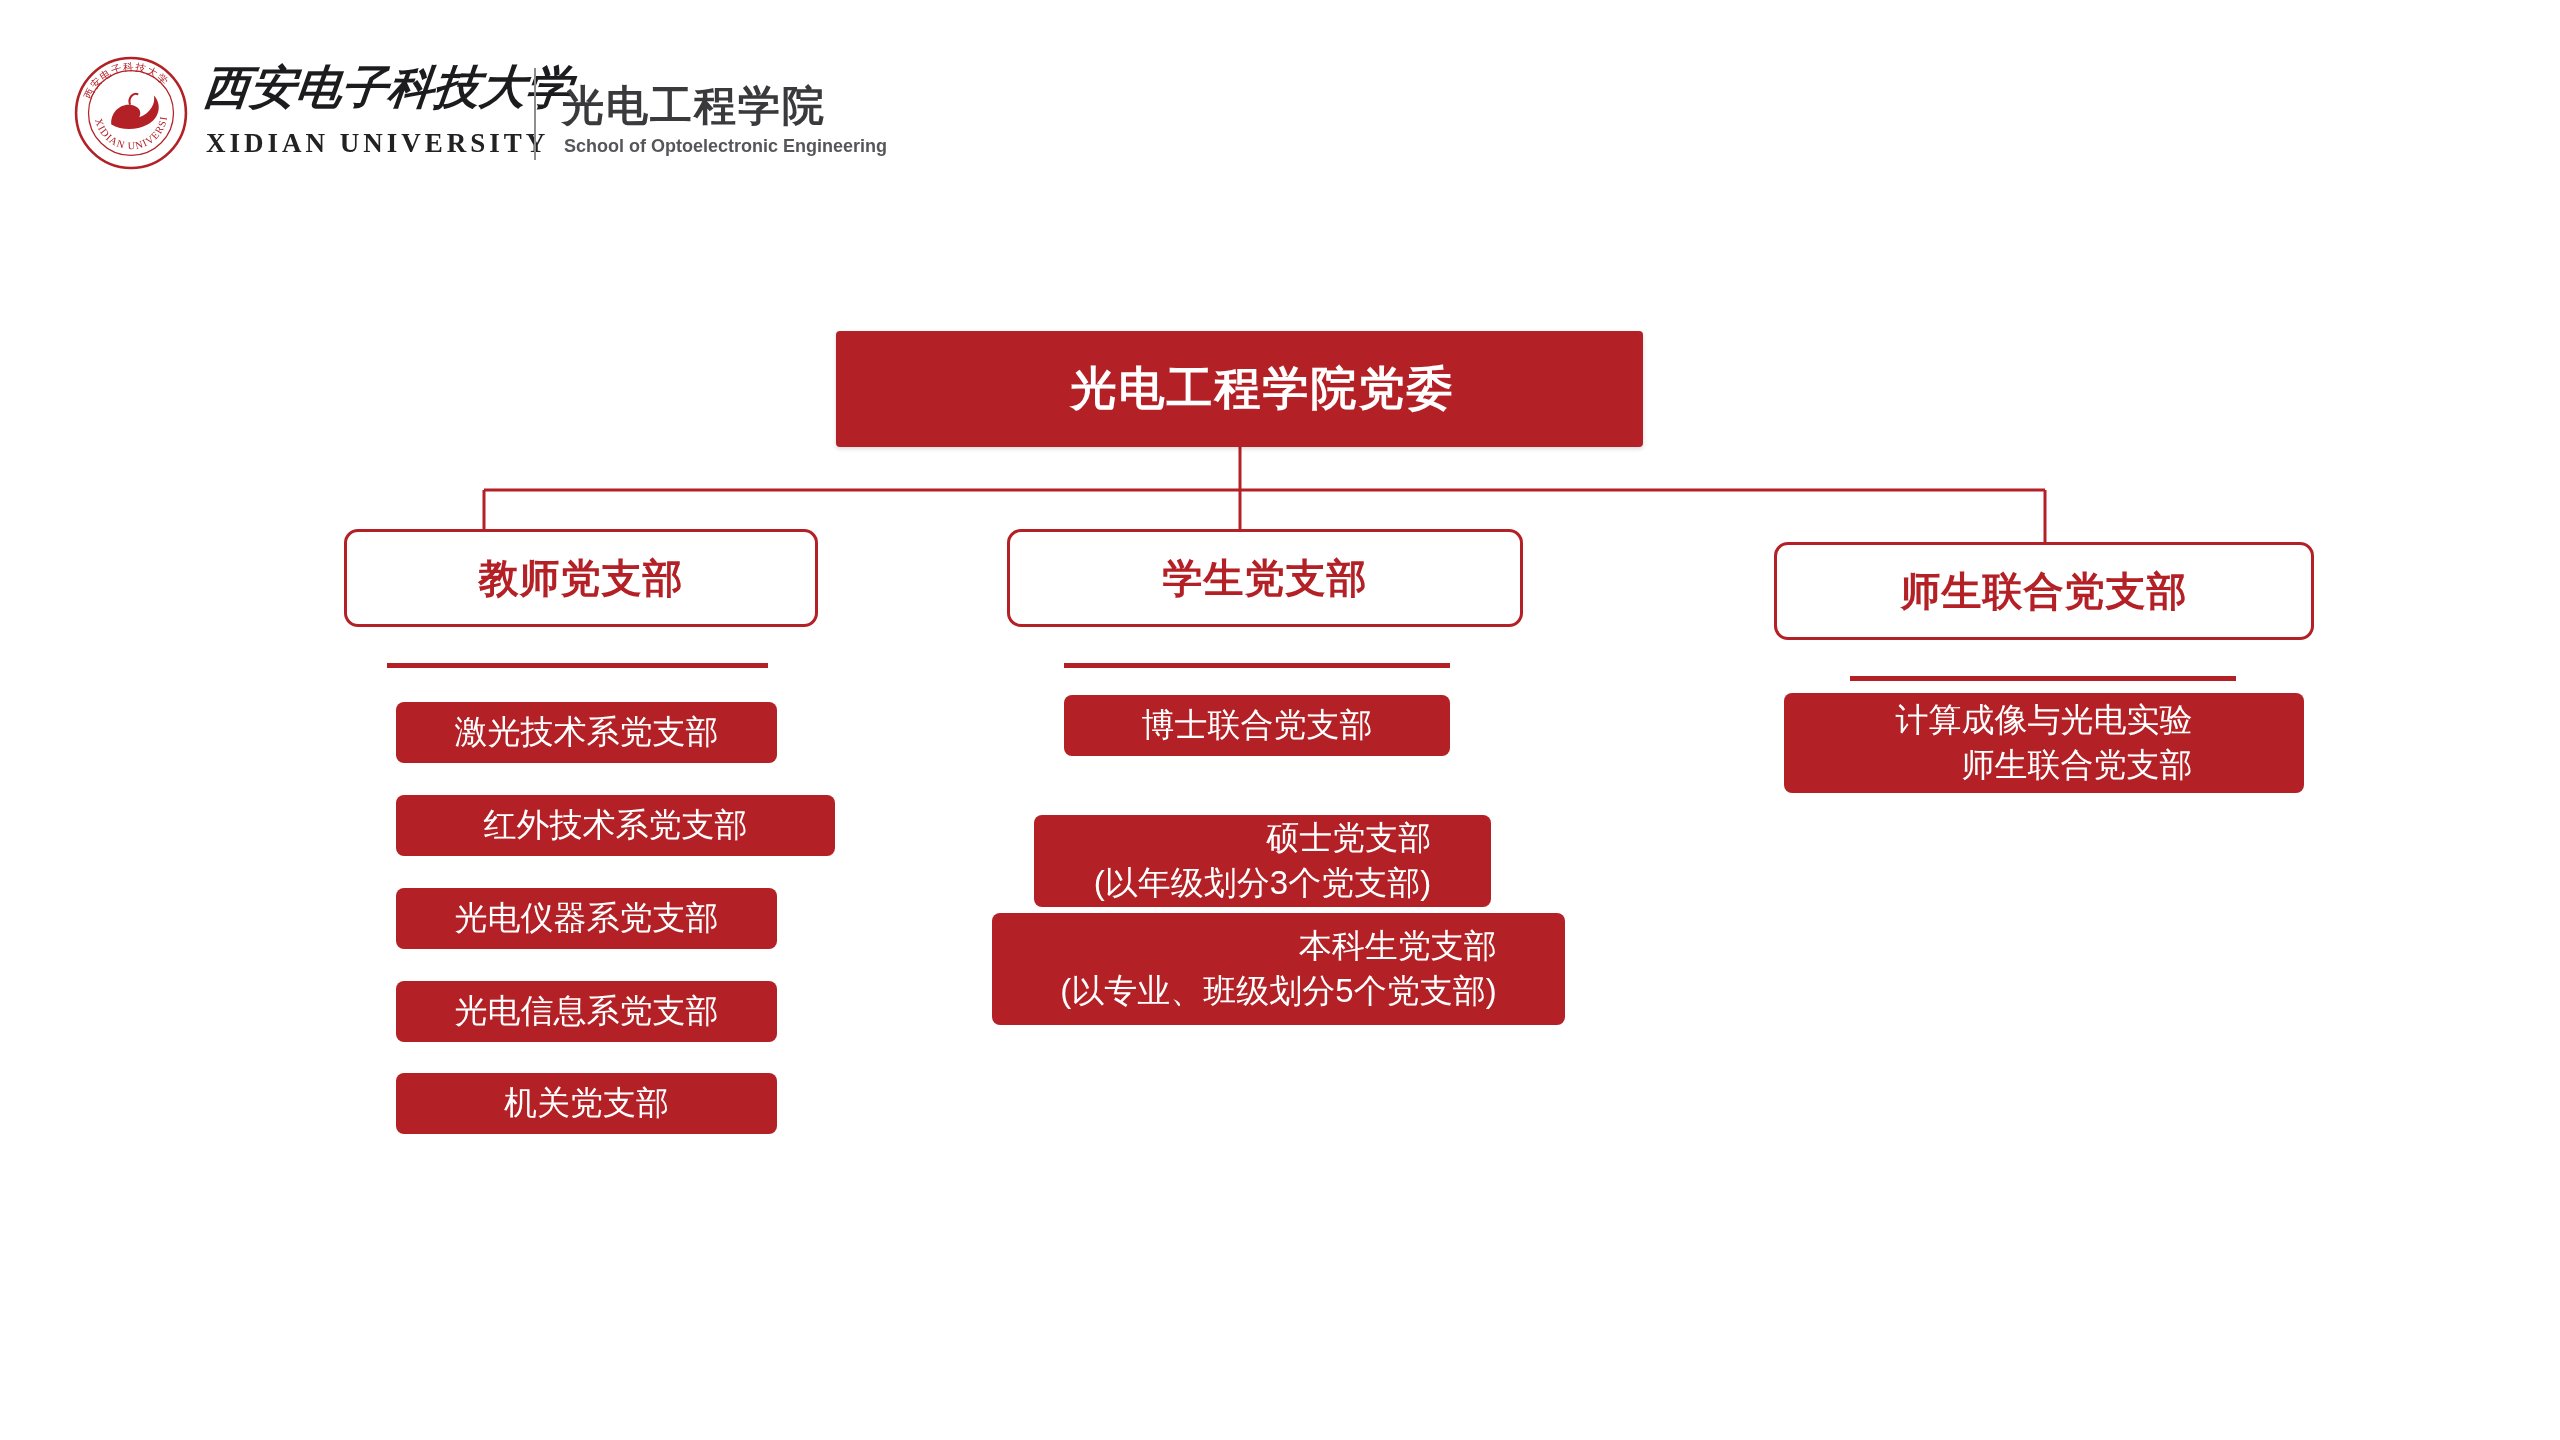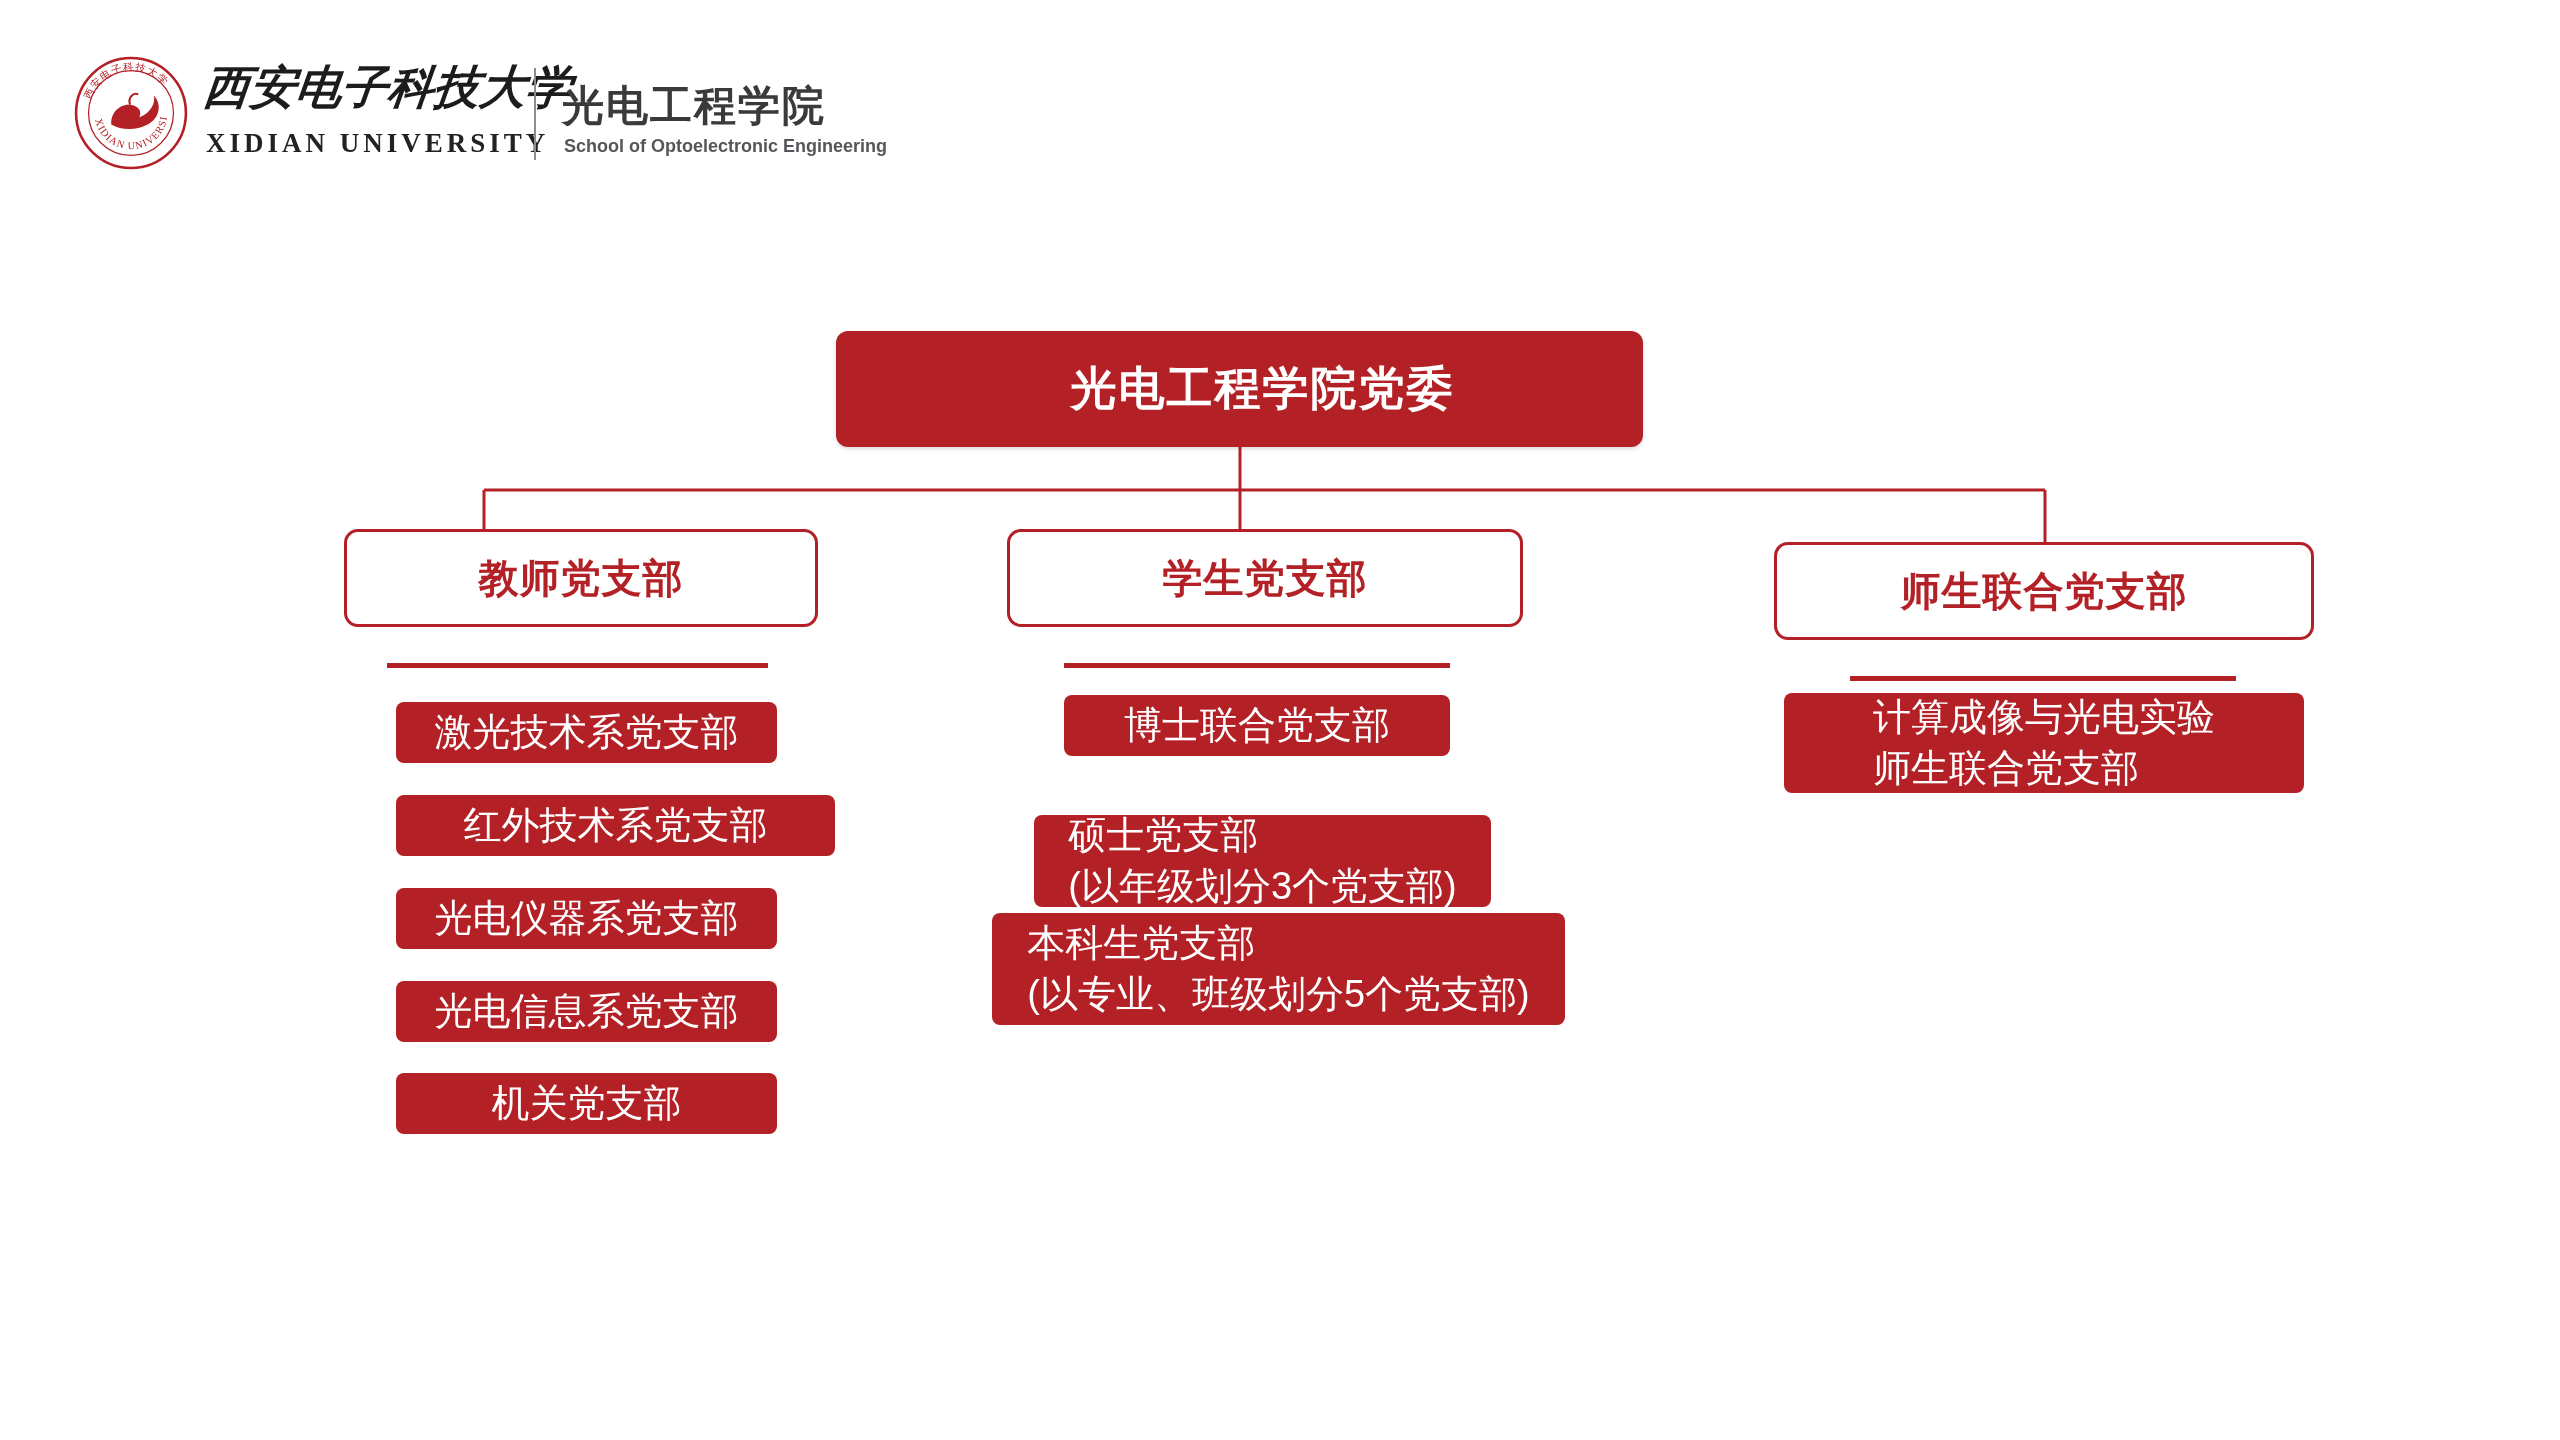--- a/index.html
+++ b/index.html
@@ -43,7 +43,7 @@
 
   .root-box {
     position:absolute; background:var(--primary); color:#ffffff;
-    border-radius:12px; font-weight:bold; font-size:46px; letter-spacing:2px;
+    border-radius:4px; font-weight:bold; font-size:46px; letter-spacing:2px;
     display:flex; align-items:center; justify-content:center;
     box-shadow:0 2px 4px rgba(0,0,0,0.15);
     padding-left:46px;

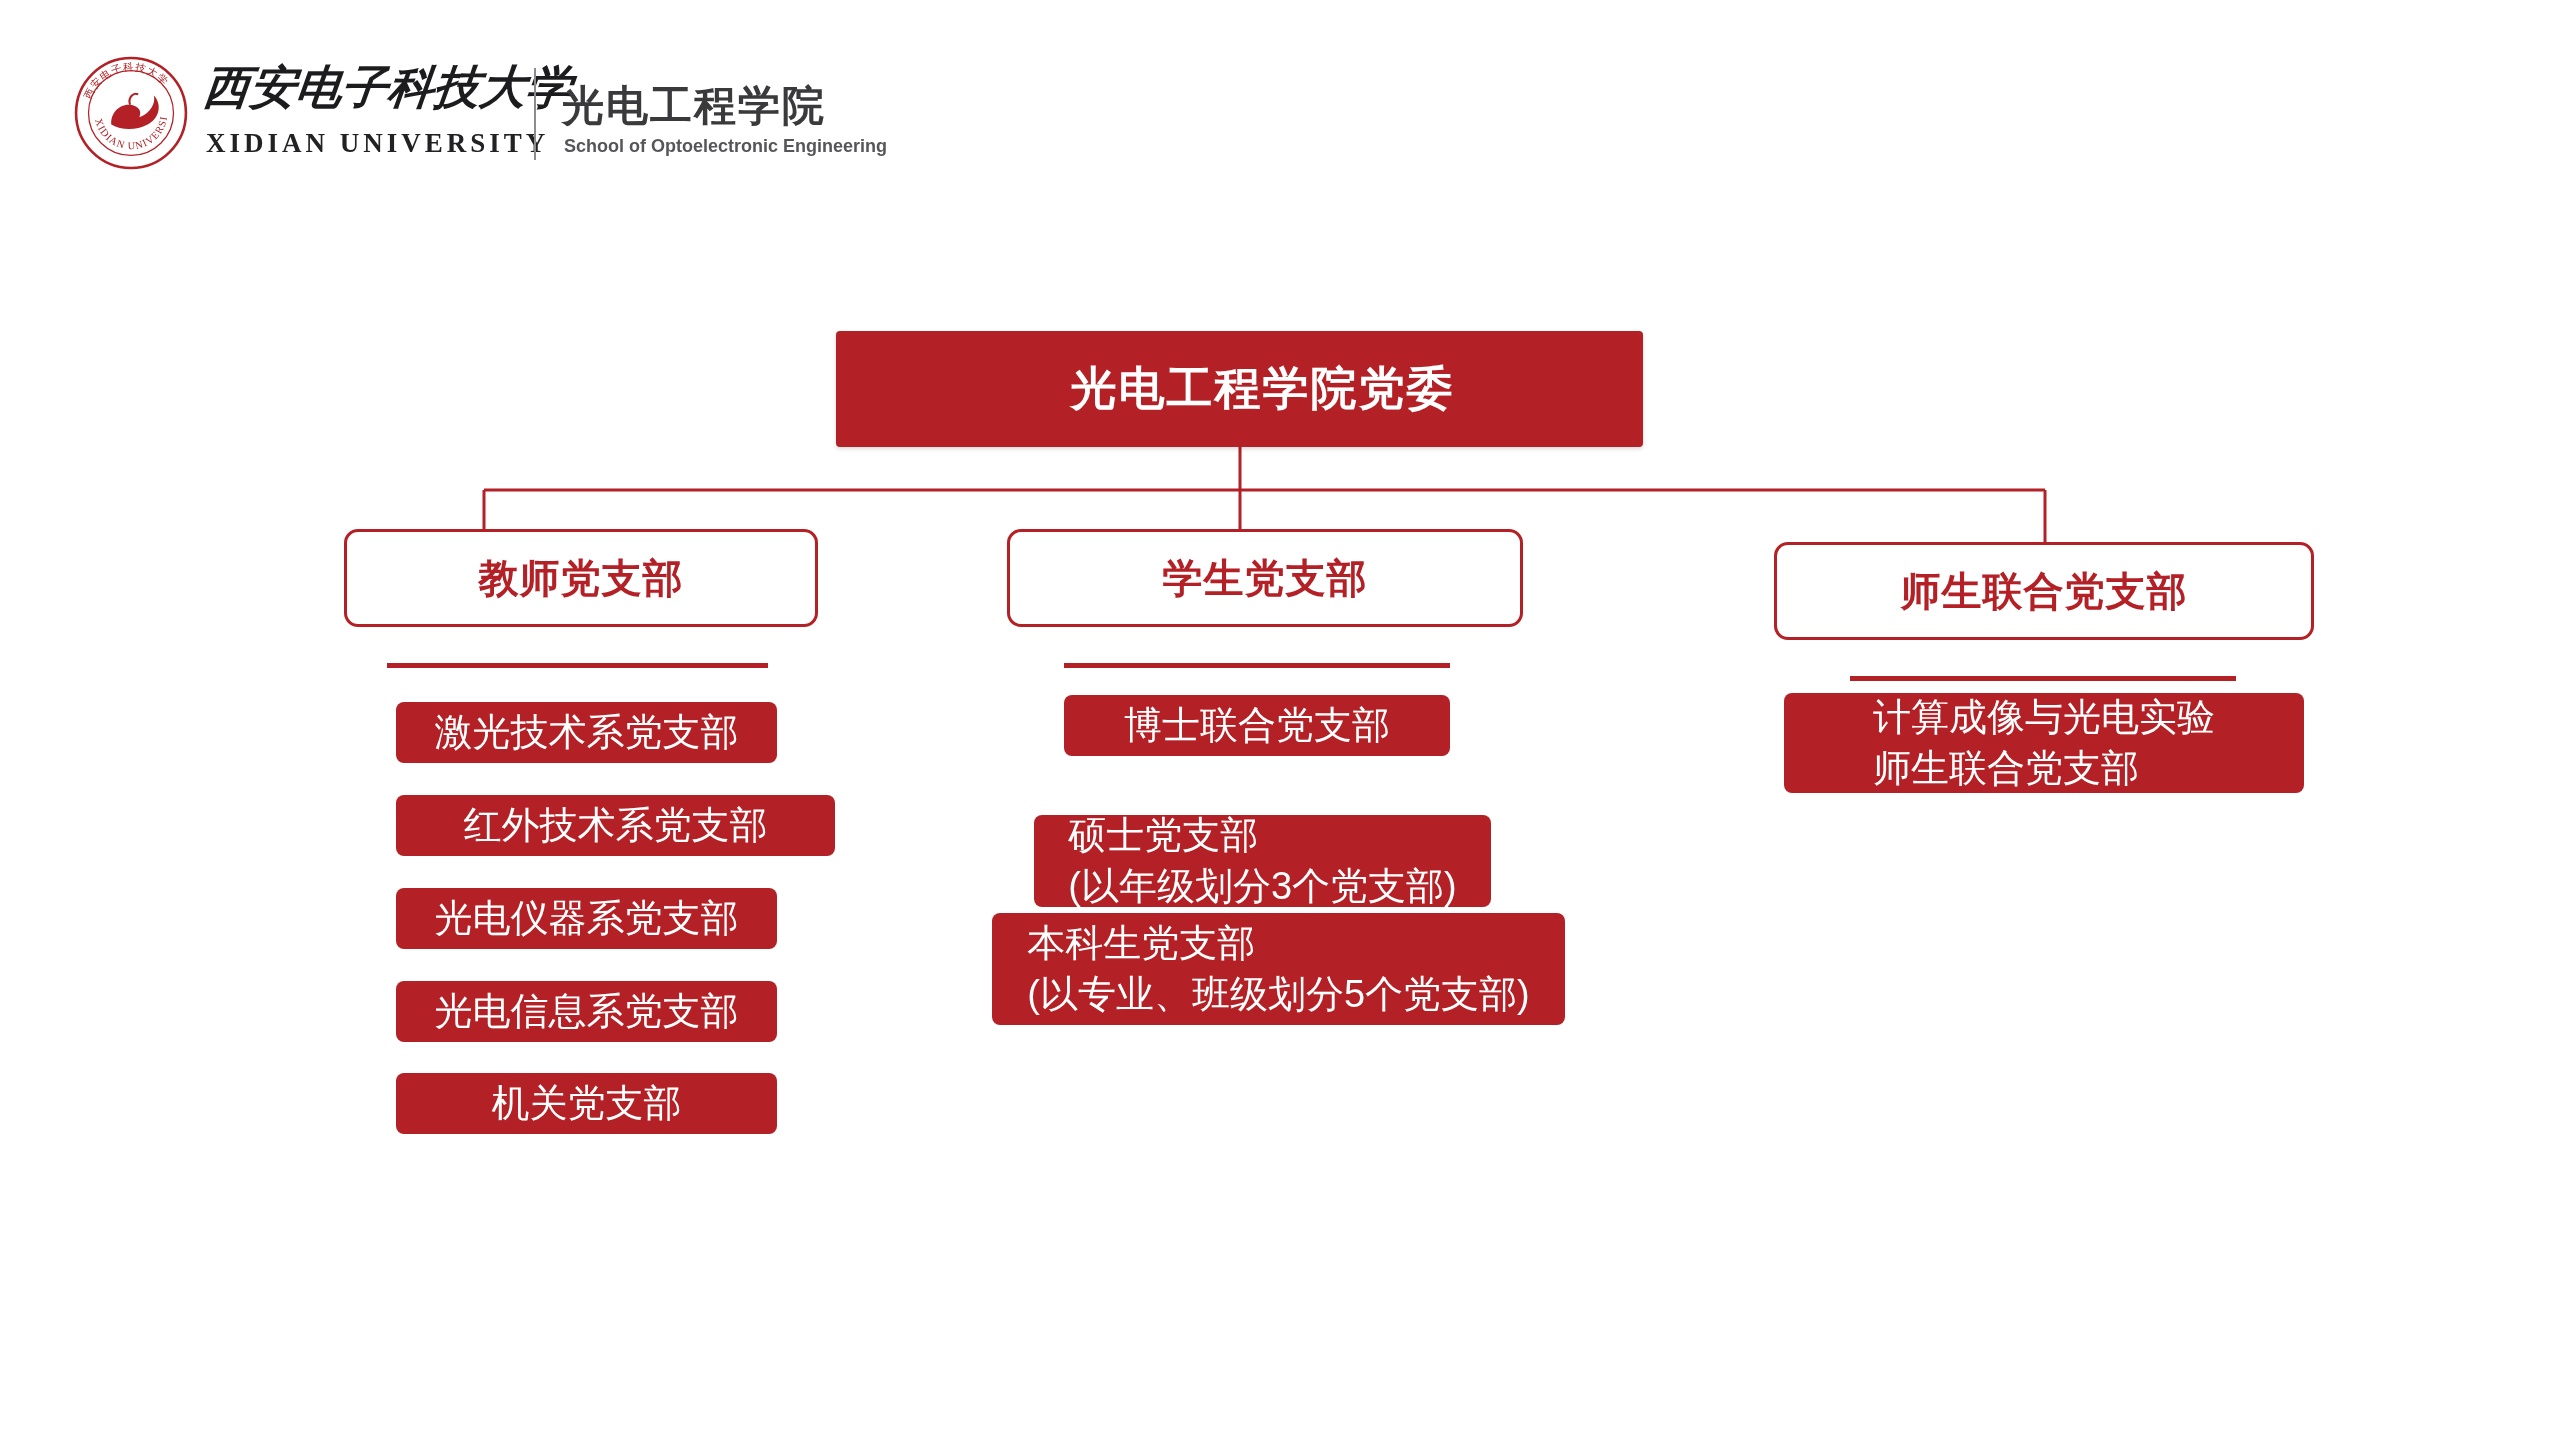--- a/index.html
+++ b/index.html
@@ -56,7 +56,7 @@
   .bar { position:absolute; height:5px; background:var(--primary); }
   .leaf {
     position:absolute; background:var(--primary); color:#ffffff;
-    border-radius:8px; font-size:38px; line-height:1.35; text-align:left;
+    border-radius:8px; font-size:33px; line-height:1.35; text-align:right;
     display:flex; align-items:center; justify-content:center; white-space:pre-line;
   }
 </style>

